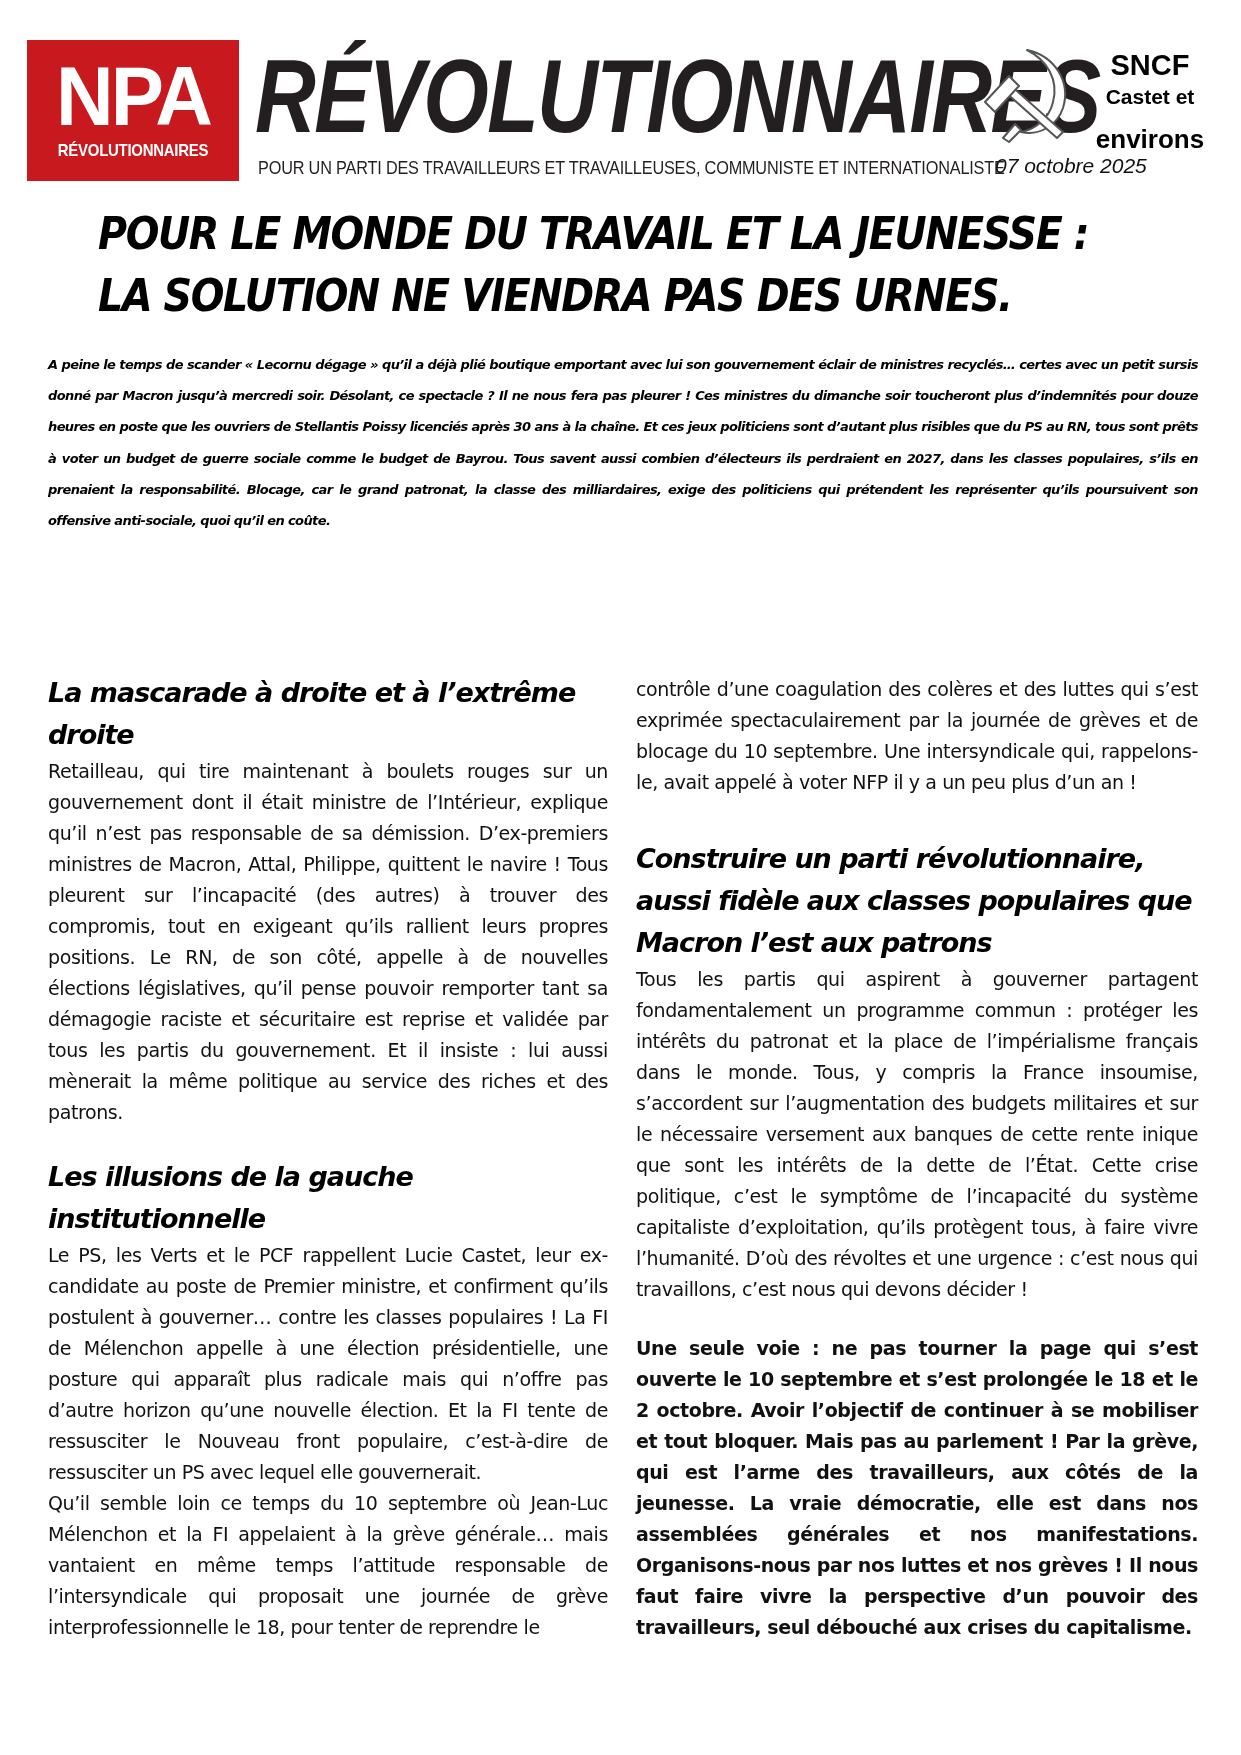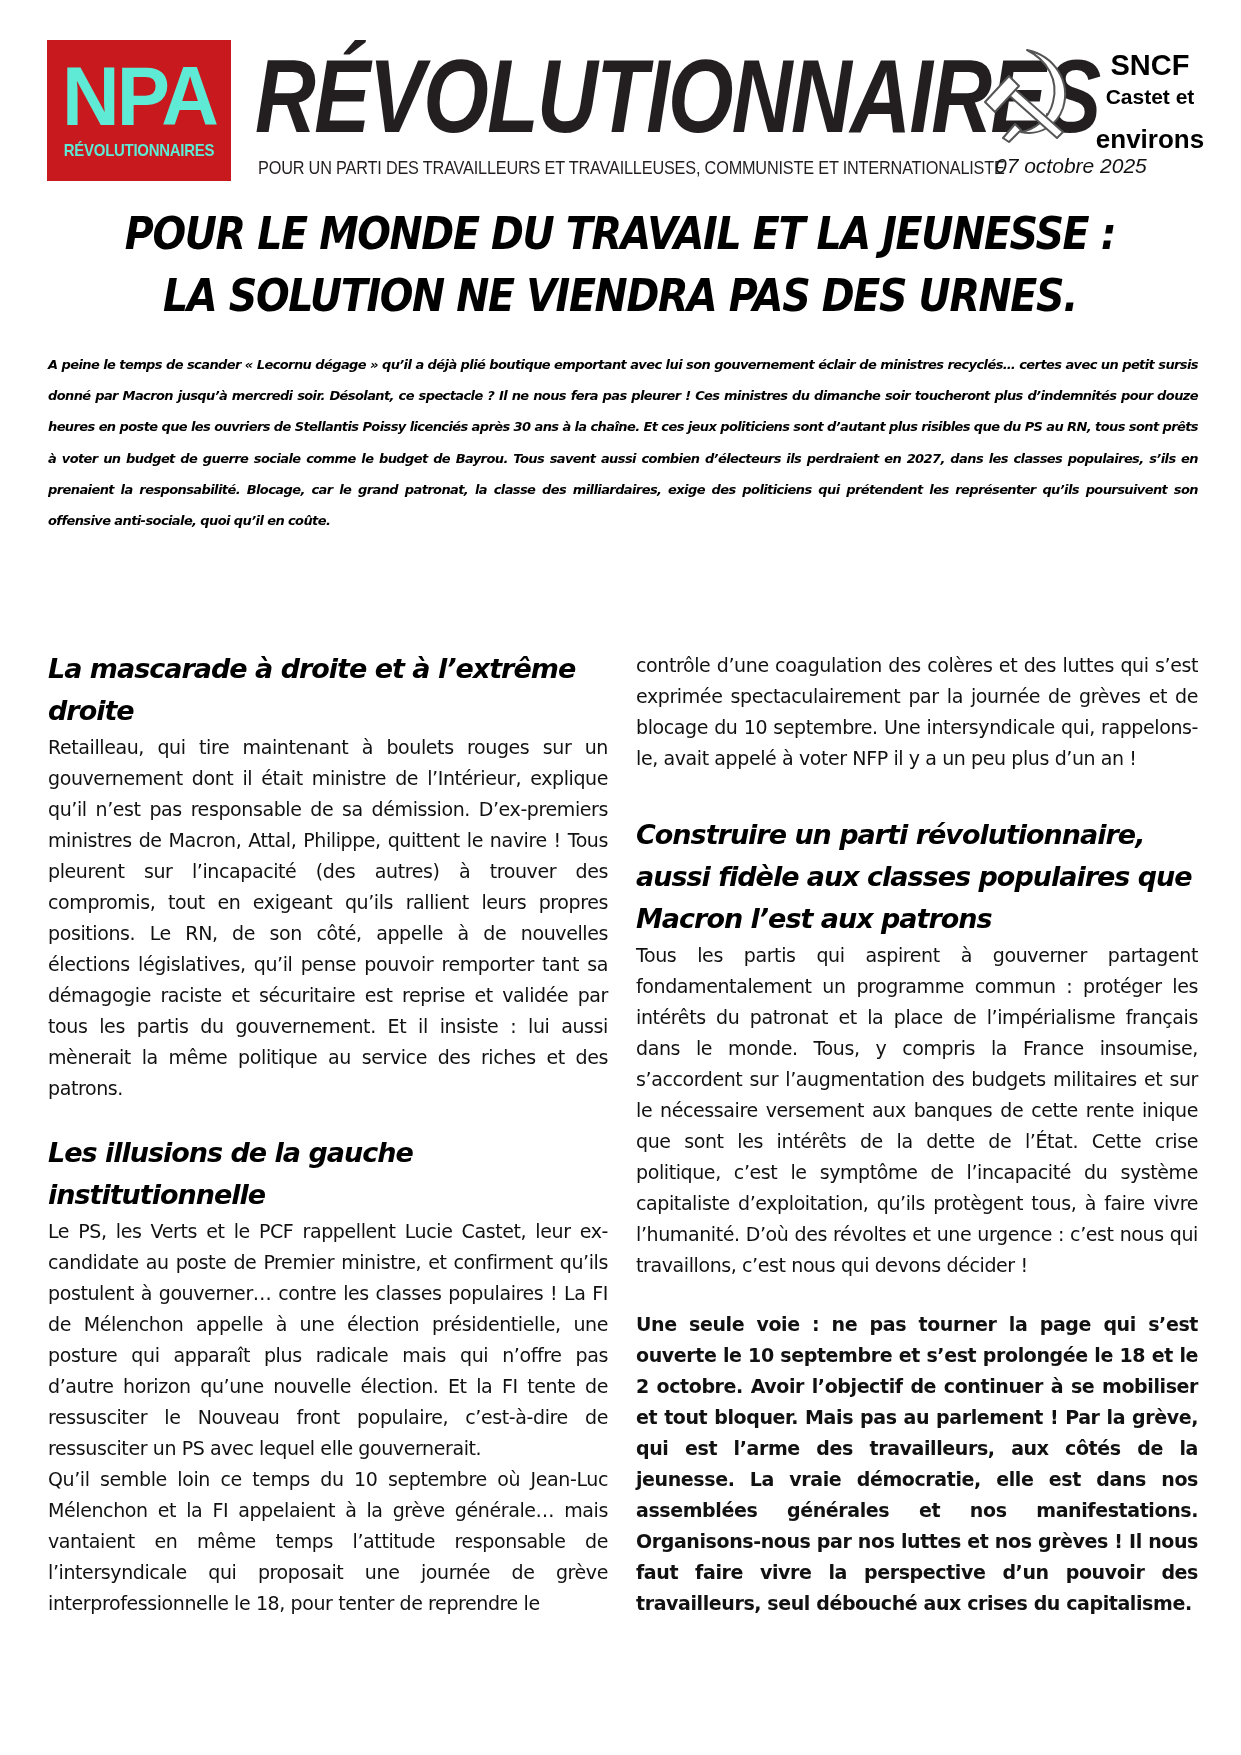--- a/index.html
+++ b/index.html
@@ -8,8 +8,8 @@
 
   
   .logo-box {
-    position: absolute; left: 27px; top: 40px; width: 184px; height: 141px;
-    background: #c8191e; color: #5eead4; text-align: center; margin-left: 20px;
+    position: absolute; left: 27px; top: 40px; width: 212px; height: 141px;
+    background: #c8191e; color: #ffffff; text-align: center;
   }
   .logo-npa {
     position: absolute; left: 0; right: 0; top: 14px;

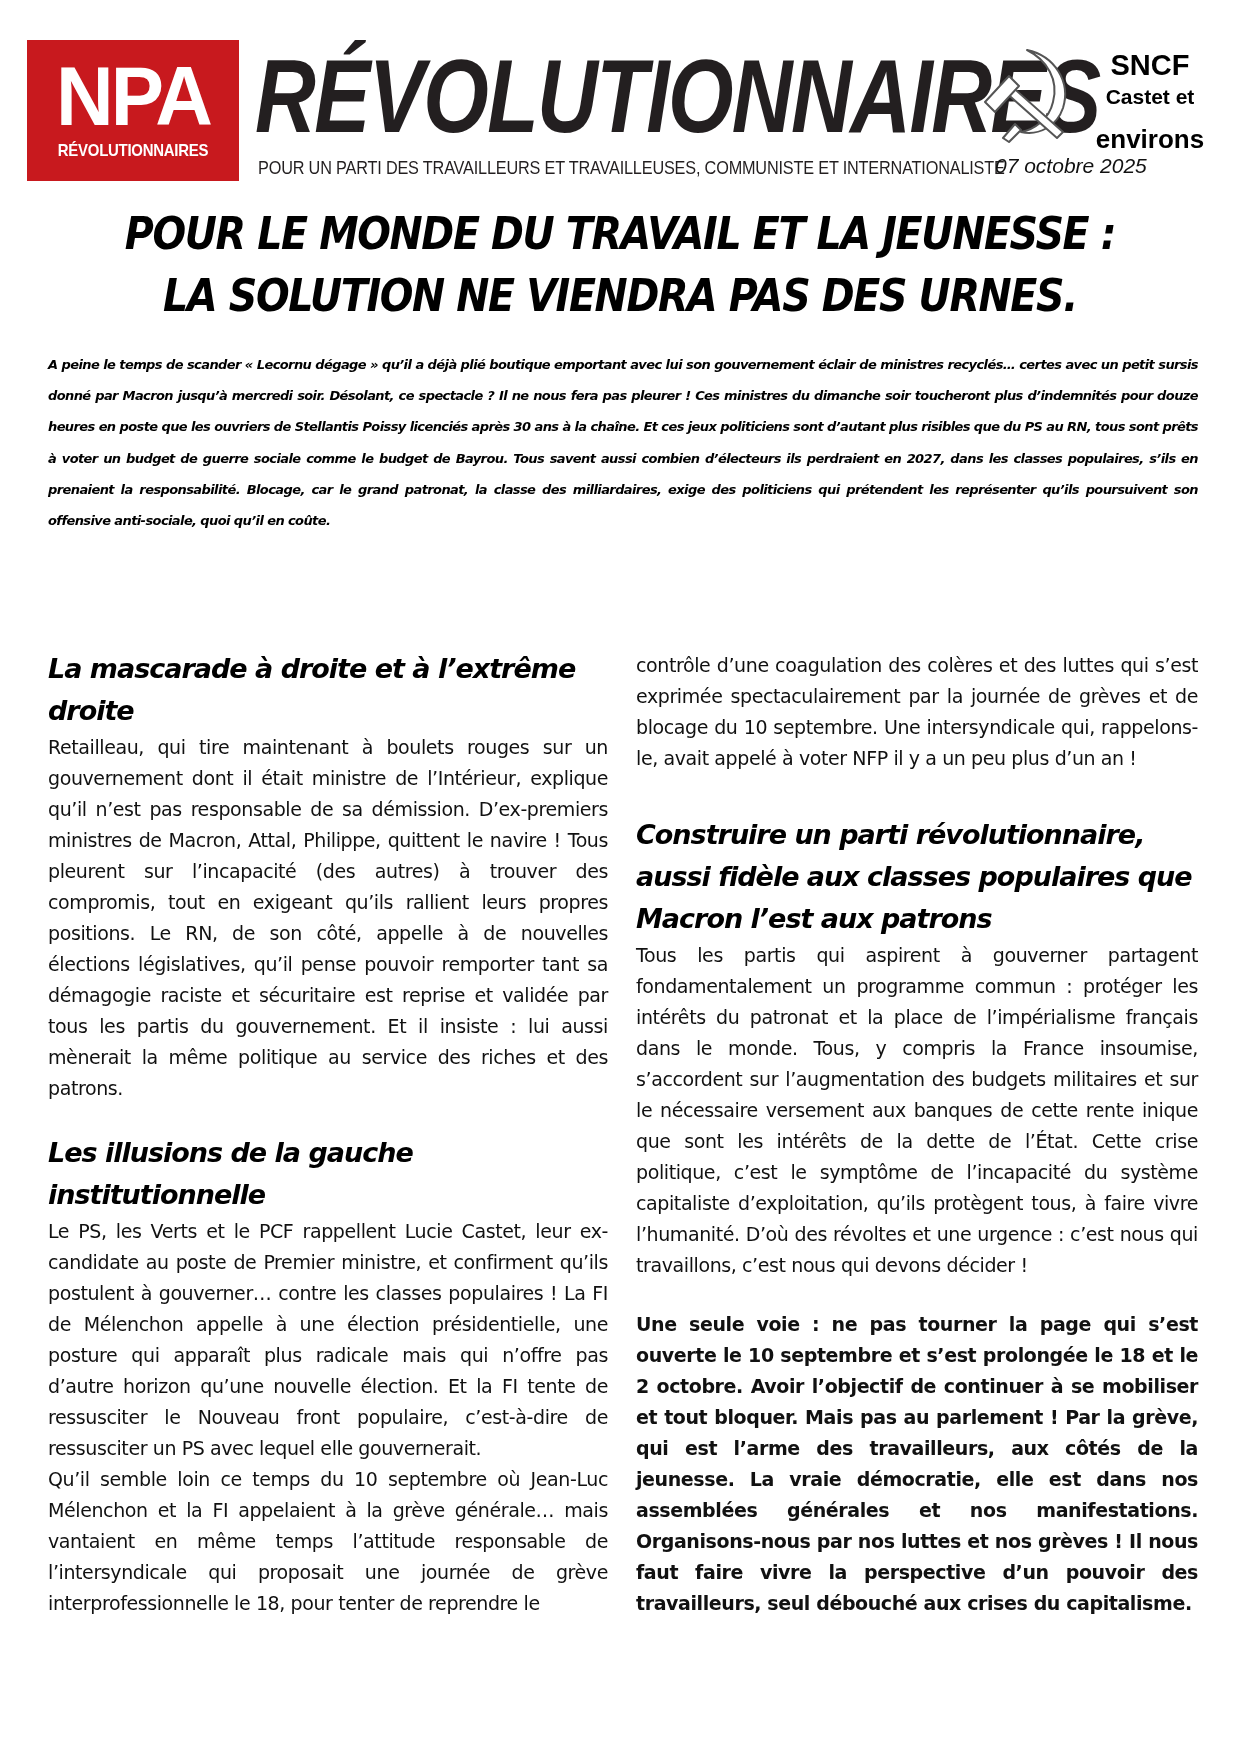--- a/index.html
+++ b/index.html
@@ -53,7 +53,7 @@
 
   
   .headline {
-    position: absolute; left: 40px; top: 203px; width: 1160px; text-align: center;
+    position: absolute; left: 40px; top: 203px; width: 1160px; text-align: left;
     font-family: "DejaVu Sans", sans-serif; font-weight: bold; font-style: italic;
     font-size: 44px; line-height: 62px; color: #000; letter-spacing: -1.5px;
   }

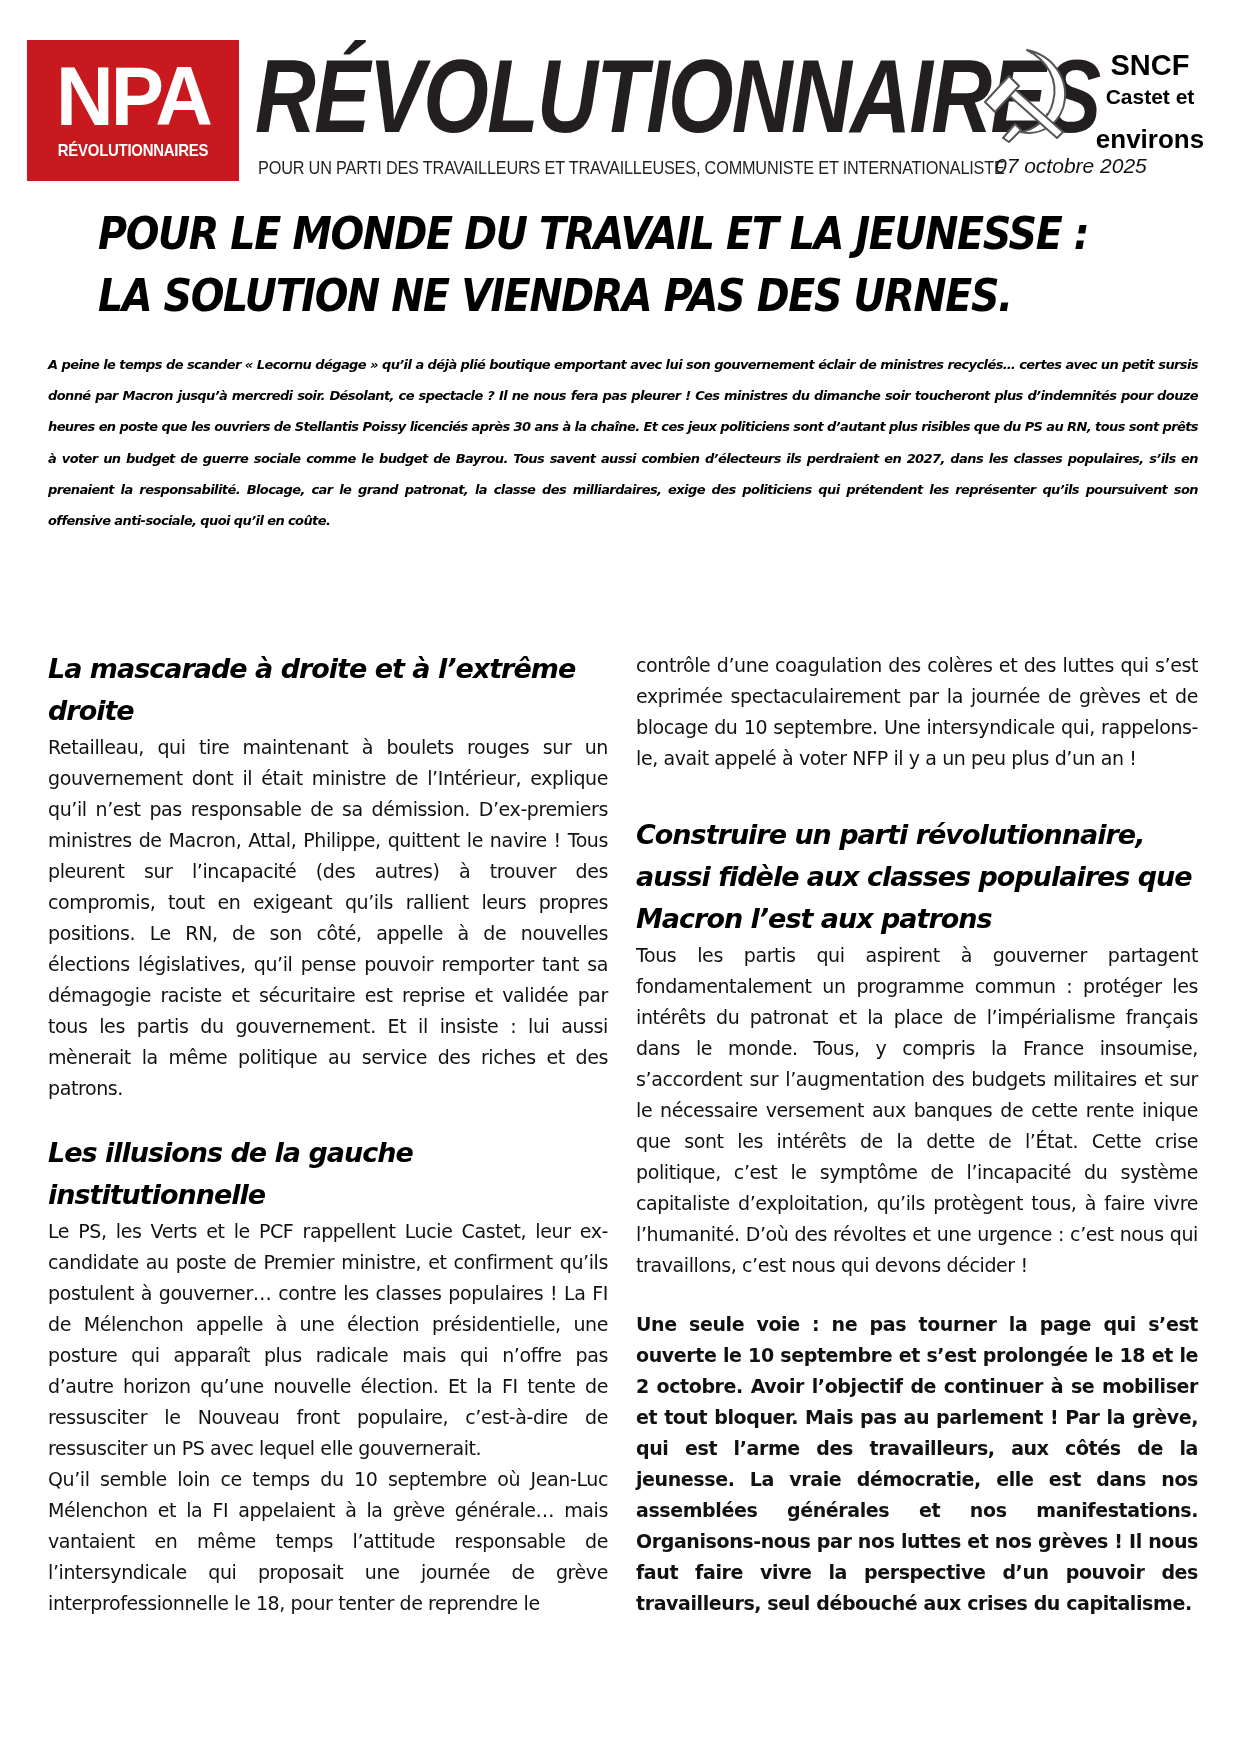--- a/index.html
+++ b/index.html
@@ -68,7 +68,7 @@
   }
 
   
-  .col { position: absolute; font-family: "DejaVu Sans", sans-serif; color: #111; }
+  .col { position: absolute; font-family: "DejaVu Sans", sans-serif; color: #111; margin-top: 24px; }
   .col-left { left: 48px; top: 648px; width: 560px; }
   .col-right { left: 636px; top: 650px; width: 562px; }
 

